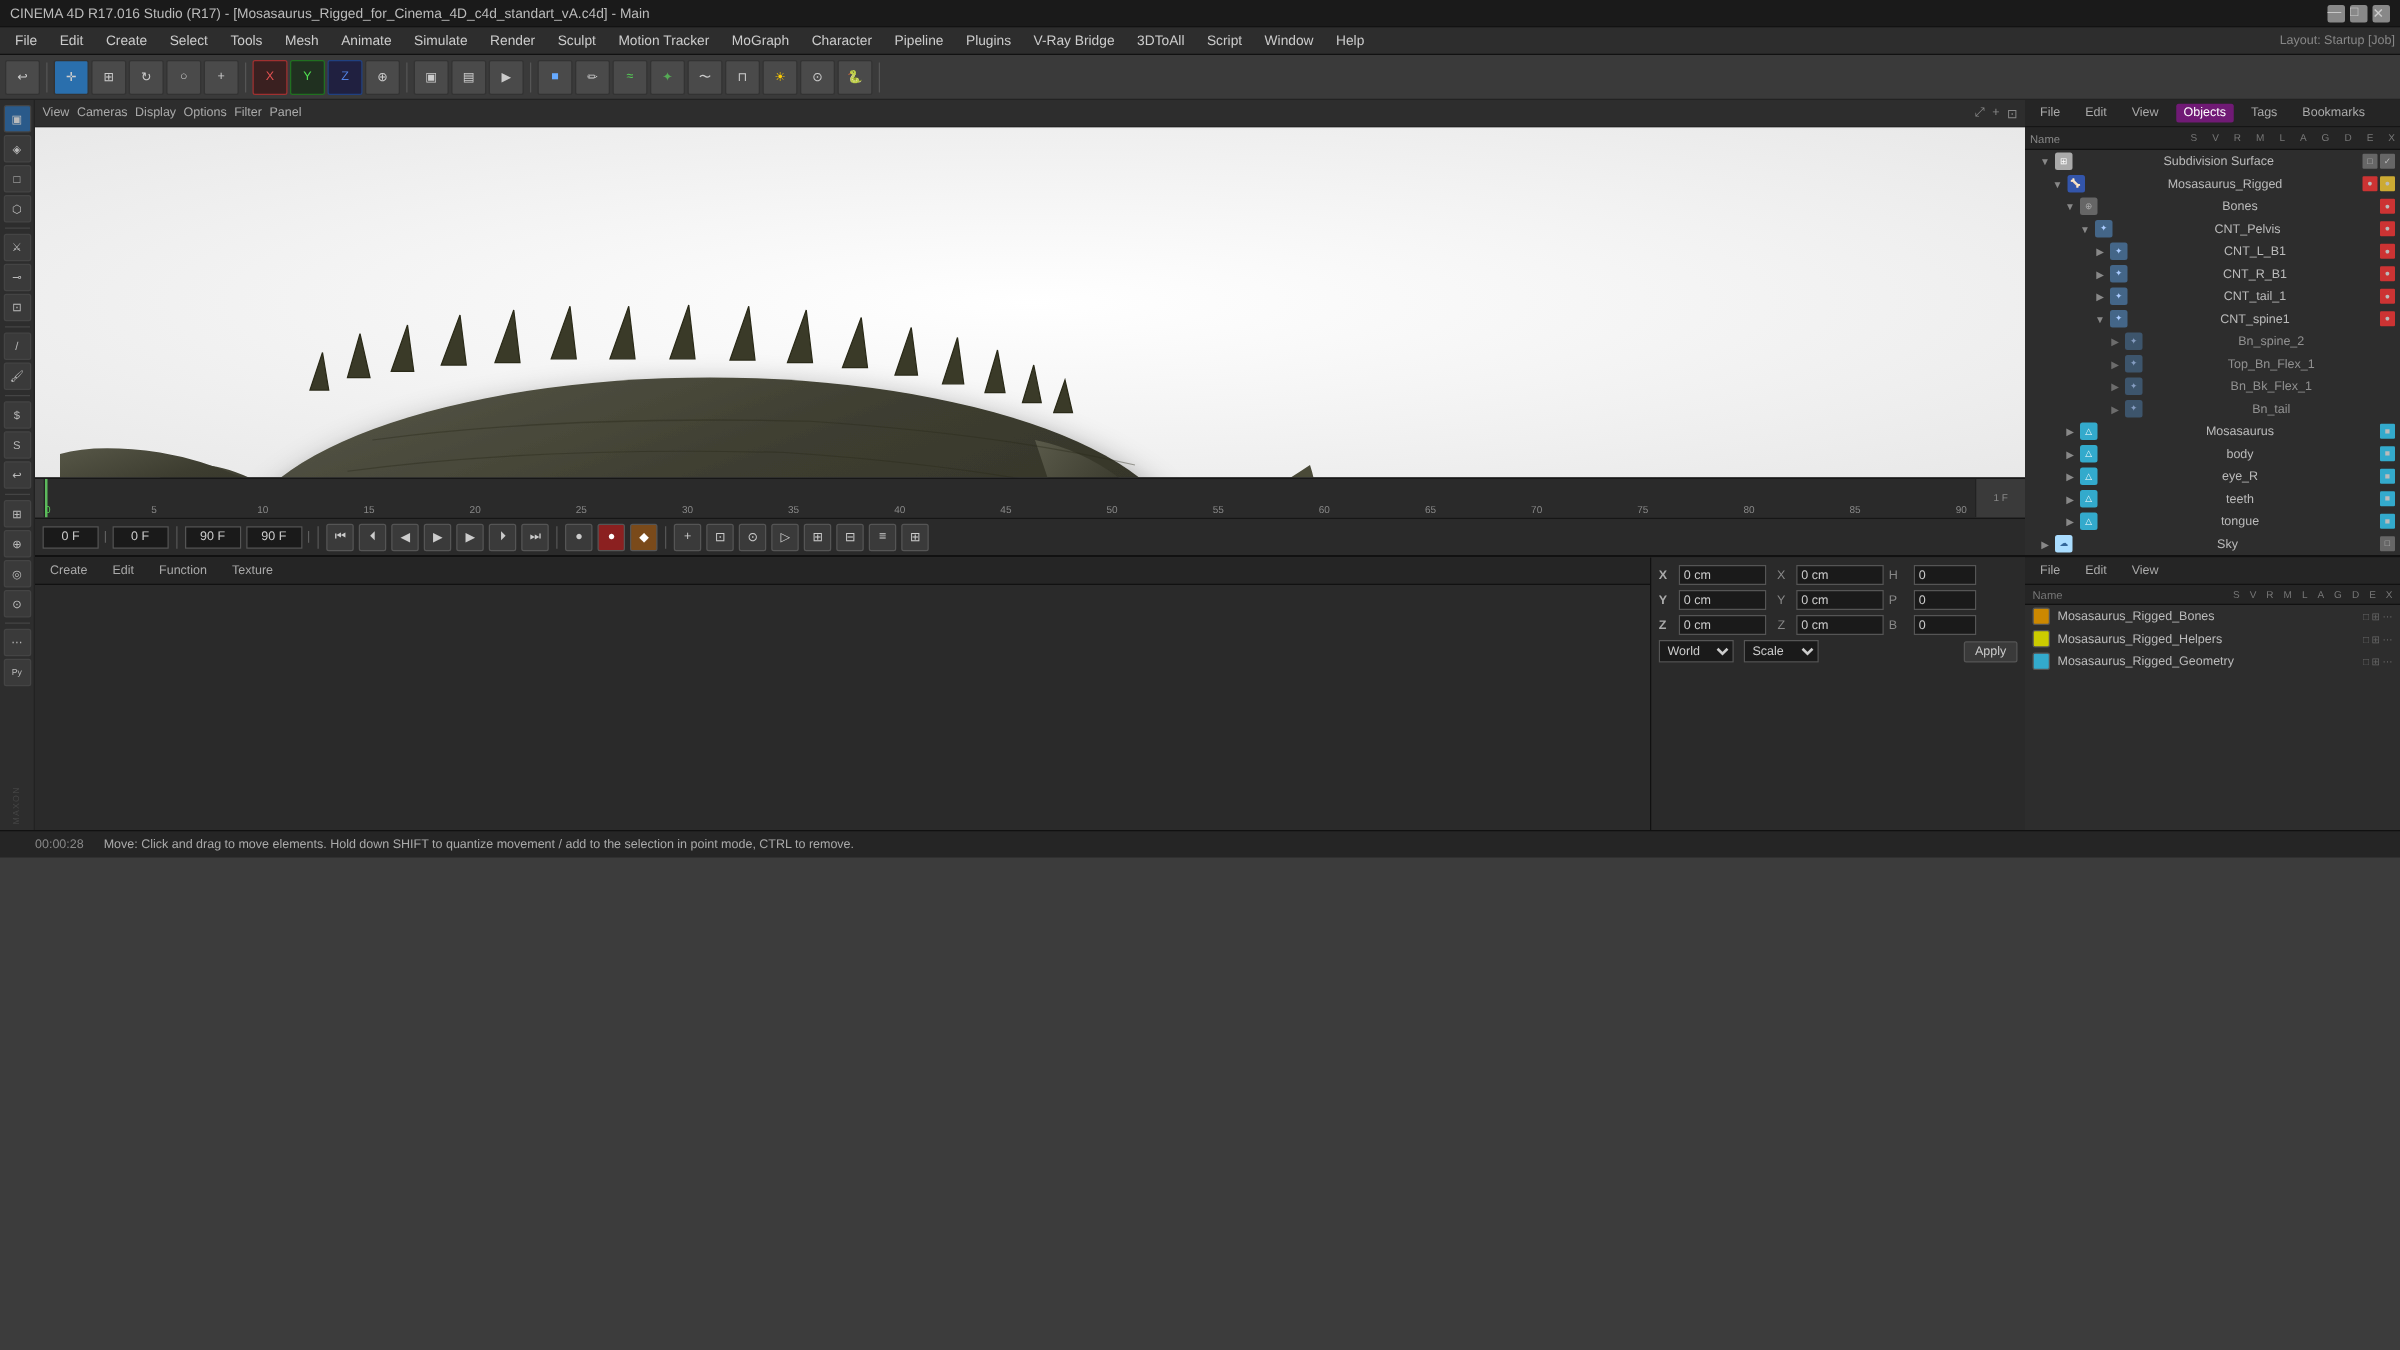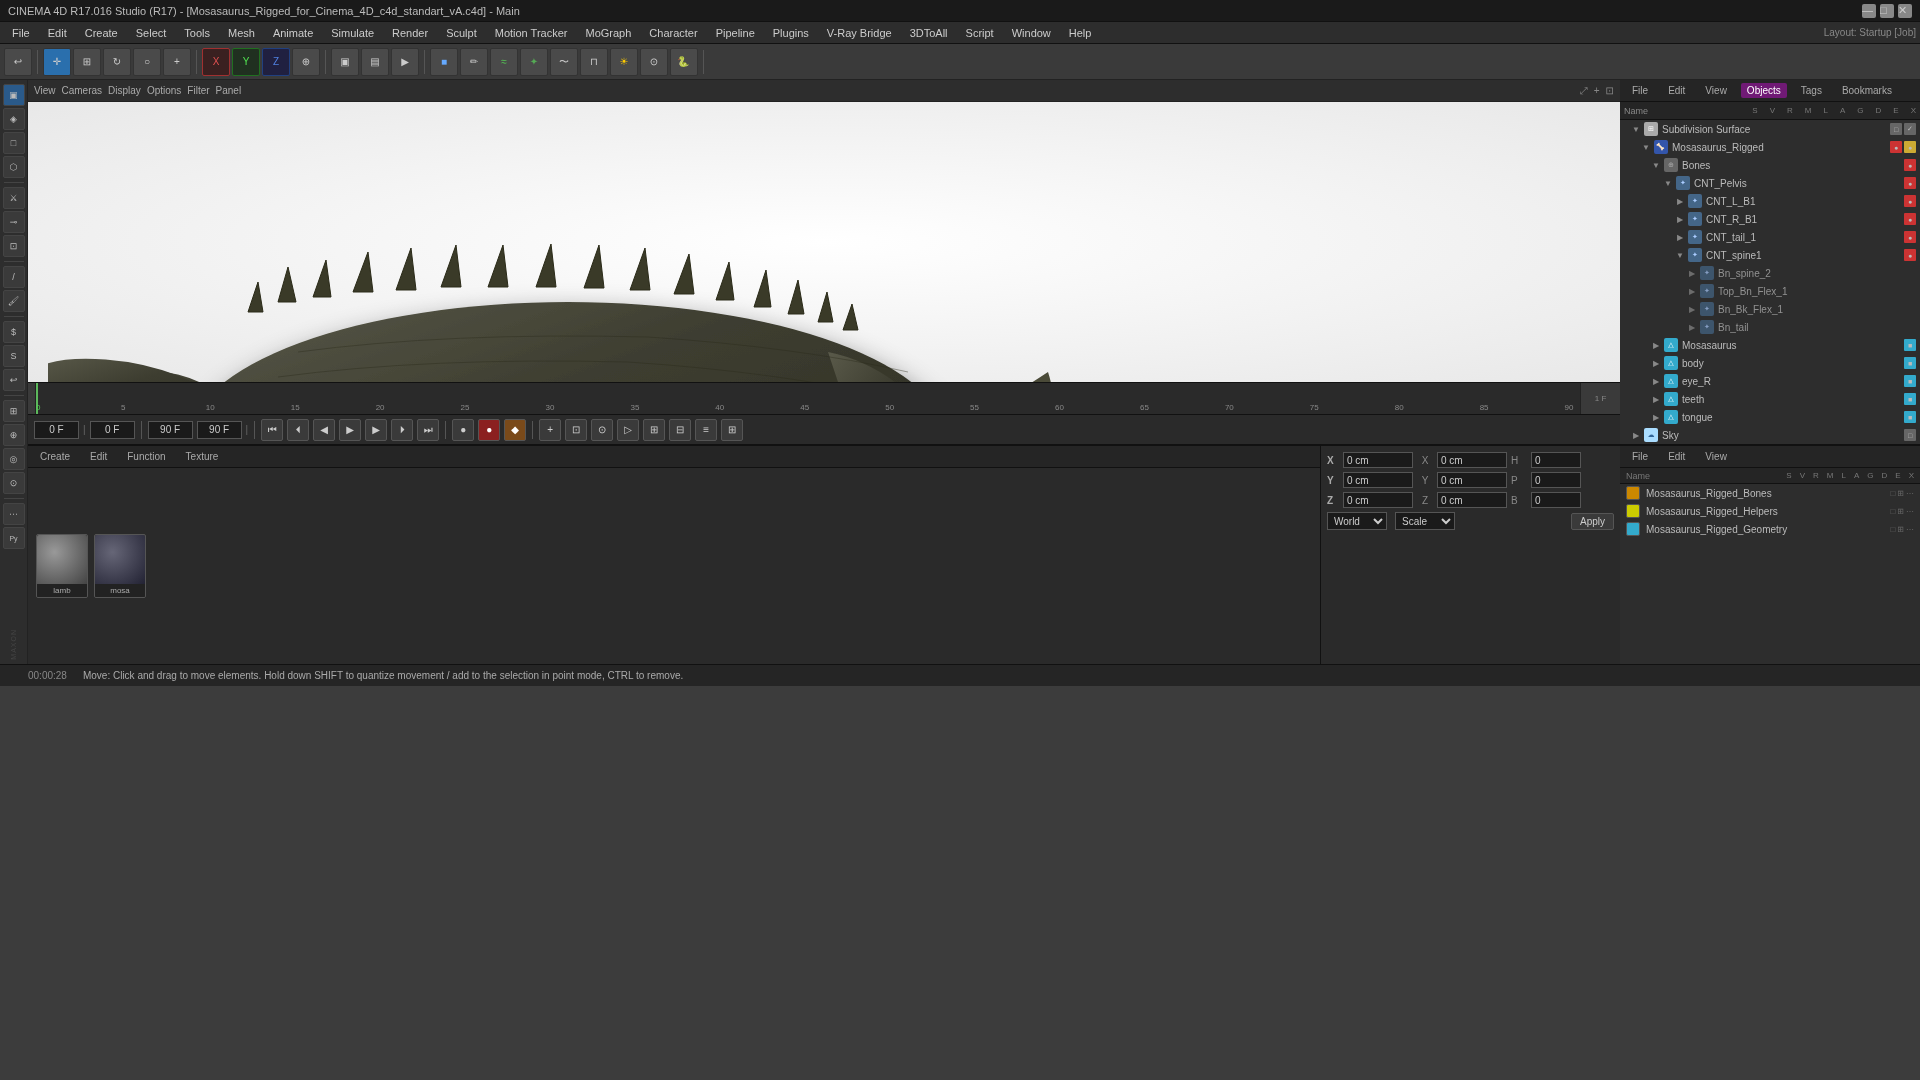--- a/index.html
+++ b/index.html
@@ -283,6 +283,7 @@
       white-space: nowrap;
       overflow: hidden;
       text-overflow: ellipsis;
+      text-align: center;
     }
     .tree-row .tree-icons {
       display: flex;

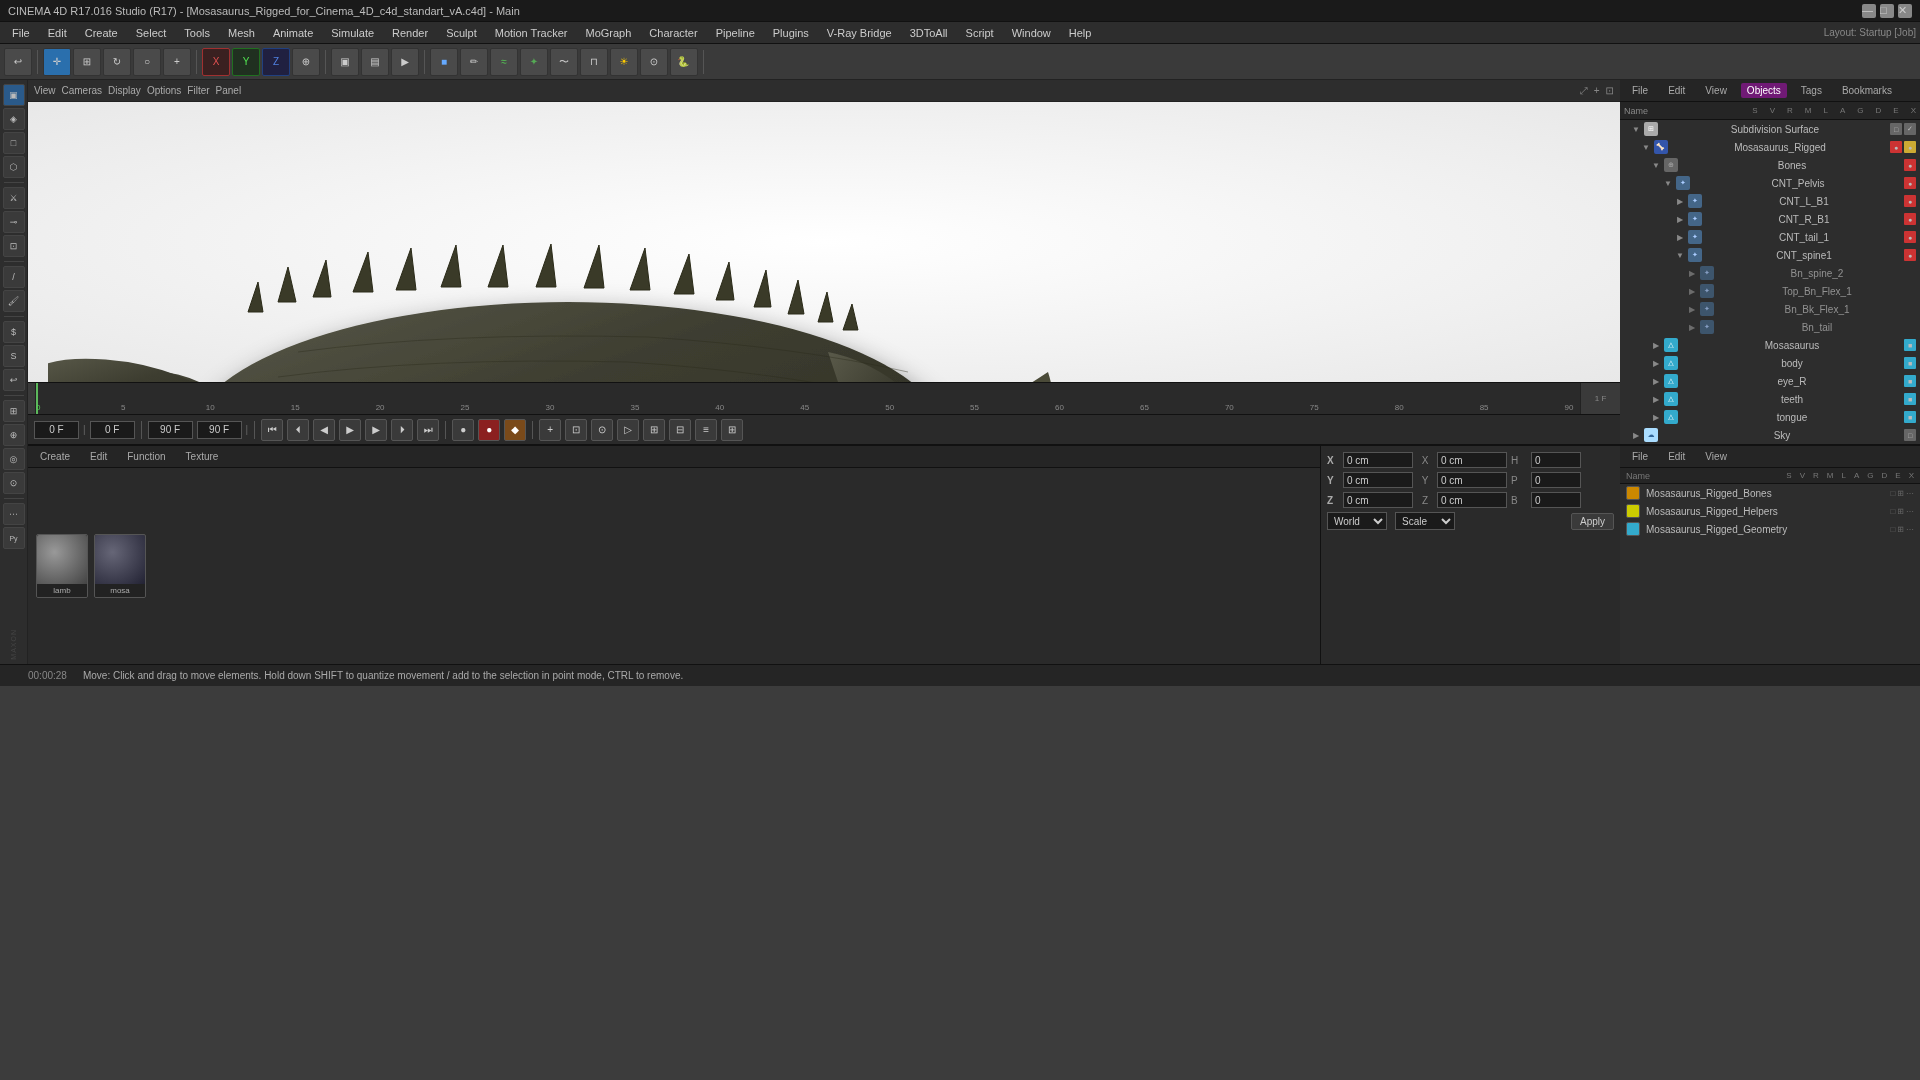--- a/index.html
+++ b/index.html
@@ -824,18 +824,6 @@
           <span class="panel-tab">Function</span>
           <span class="panel-tab">Texture</span>
         </div>
-        <div class="bottom-material-content">
-
-          <div class="mat-thumb">
-            <div class="thumb-preview" style="background:radial-gradient(circle at 35% 35%, #999, #444);"></div>
-            <div class="thumb-label">lamb</div>
-          </div>
-
-          <div class="mat-thumb">
-            <div class="thumb-preview" style="background:radial-gradient(circle at 35% 35%, #667, #223);"></div>
-            <div class="thumb-label">mosa</div>
-          </div>
-        </div>
 
       </div>
 

